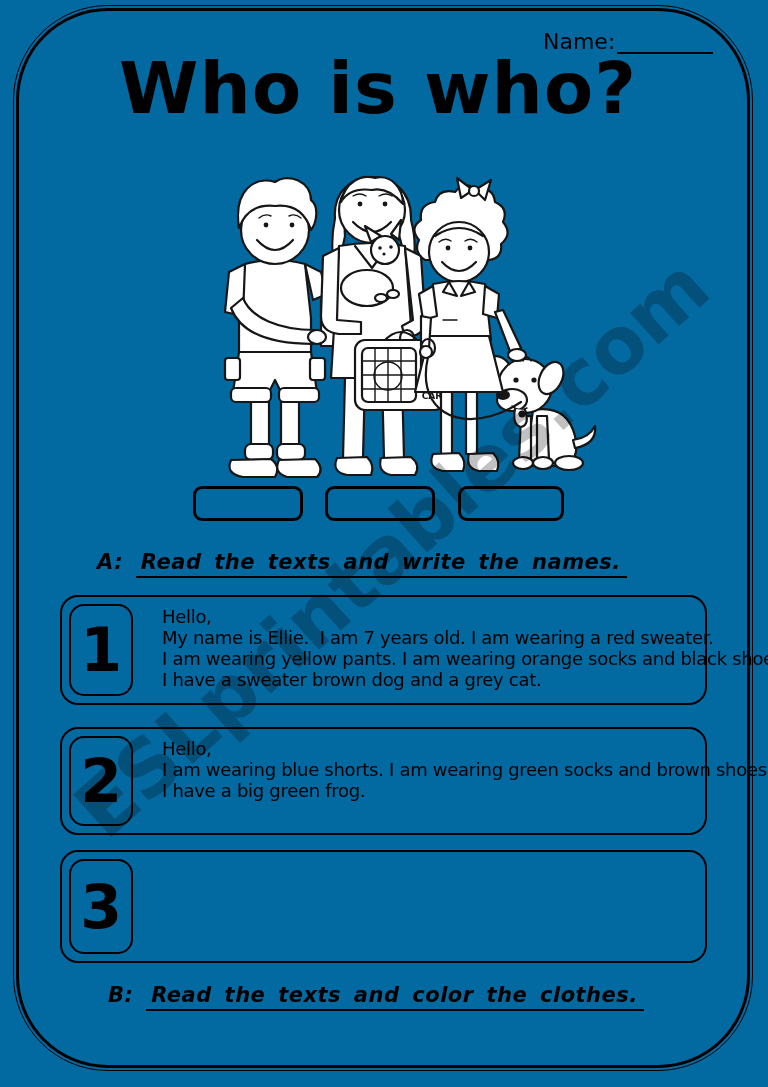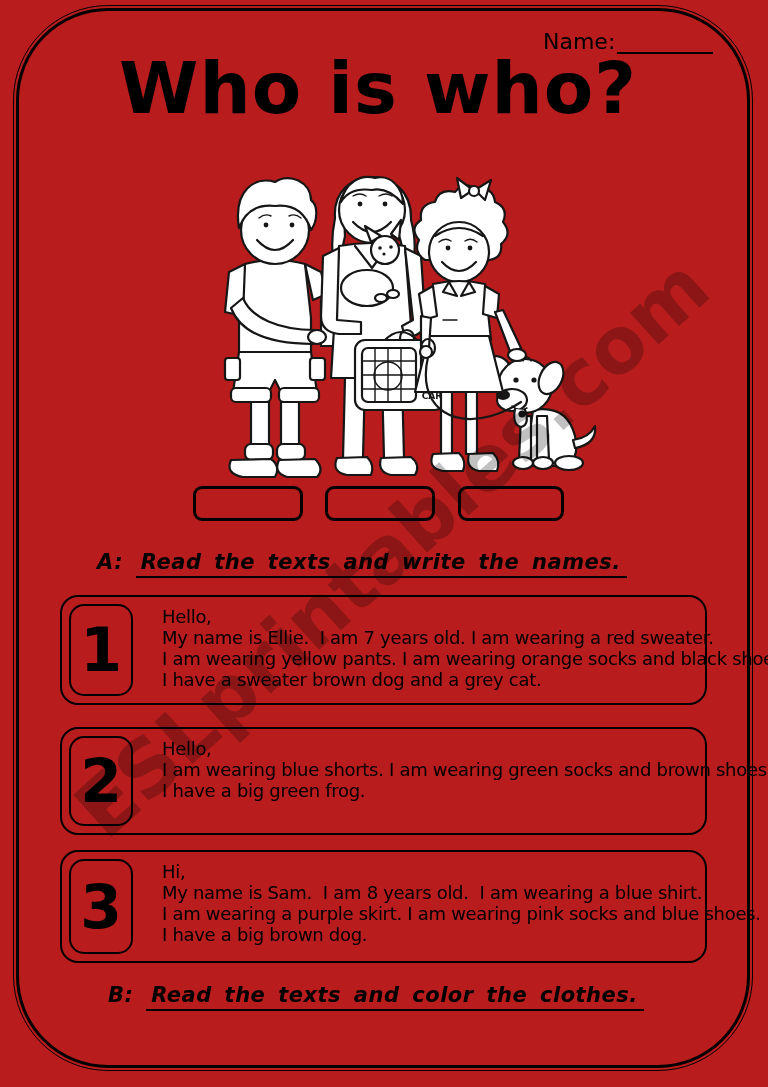--- a/index.html
+++ b/index.html
@@ -4,7 +4,7 @@
 <style>
   html,body{margin:0;padding:0;background:#ffffff;}
   .page{
-    position:relative;width:768px;height:1087px;background:#b91c1c;overflow:hidden;
+    position:relative;width:768px;height:1087px;background:#0369a1;overflow:hidden;
     font-family:"DejaVu Sans","Liberation Sans",sans-serif;color:#000;
   }
   .page-border{

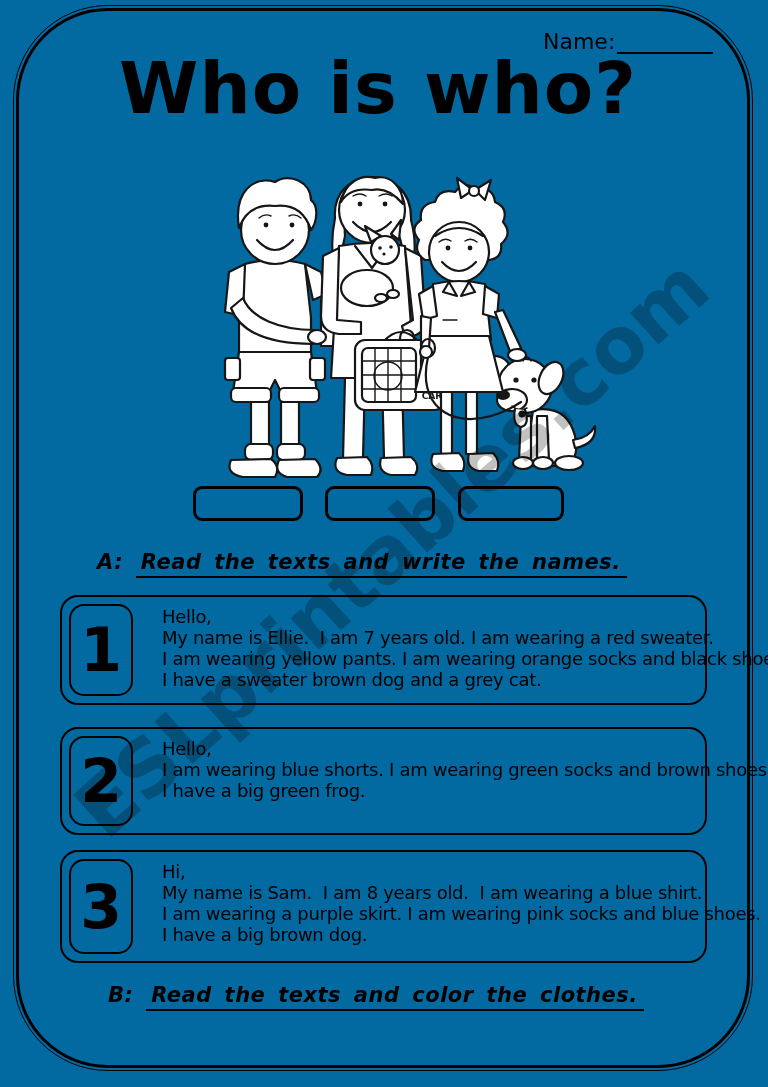--- a/index.html
+++ b/index.html
@@ -247,12 +247,6 @@
     <div class="num-box">
       <span class="num">3</span>
     </div>
-    <div class="card-text">
-      <div class="tline">Hi,</div>
-      <div class="tline">My name is Sam.  I am 8 years old.  I am wearing a blue shirt.</div>
-      <div class="tline">I am wearing a purple skirt. I am wearing pink socks and blue shoes.</div>
-      <div class="tline">I have a big brown dog.</div>
-    </div>
   </div>
 
   <div class="sec-head sec-b">

